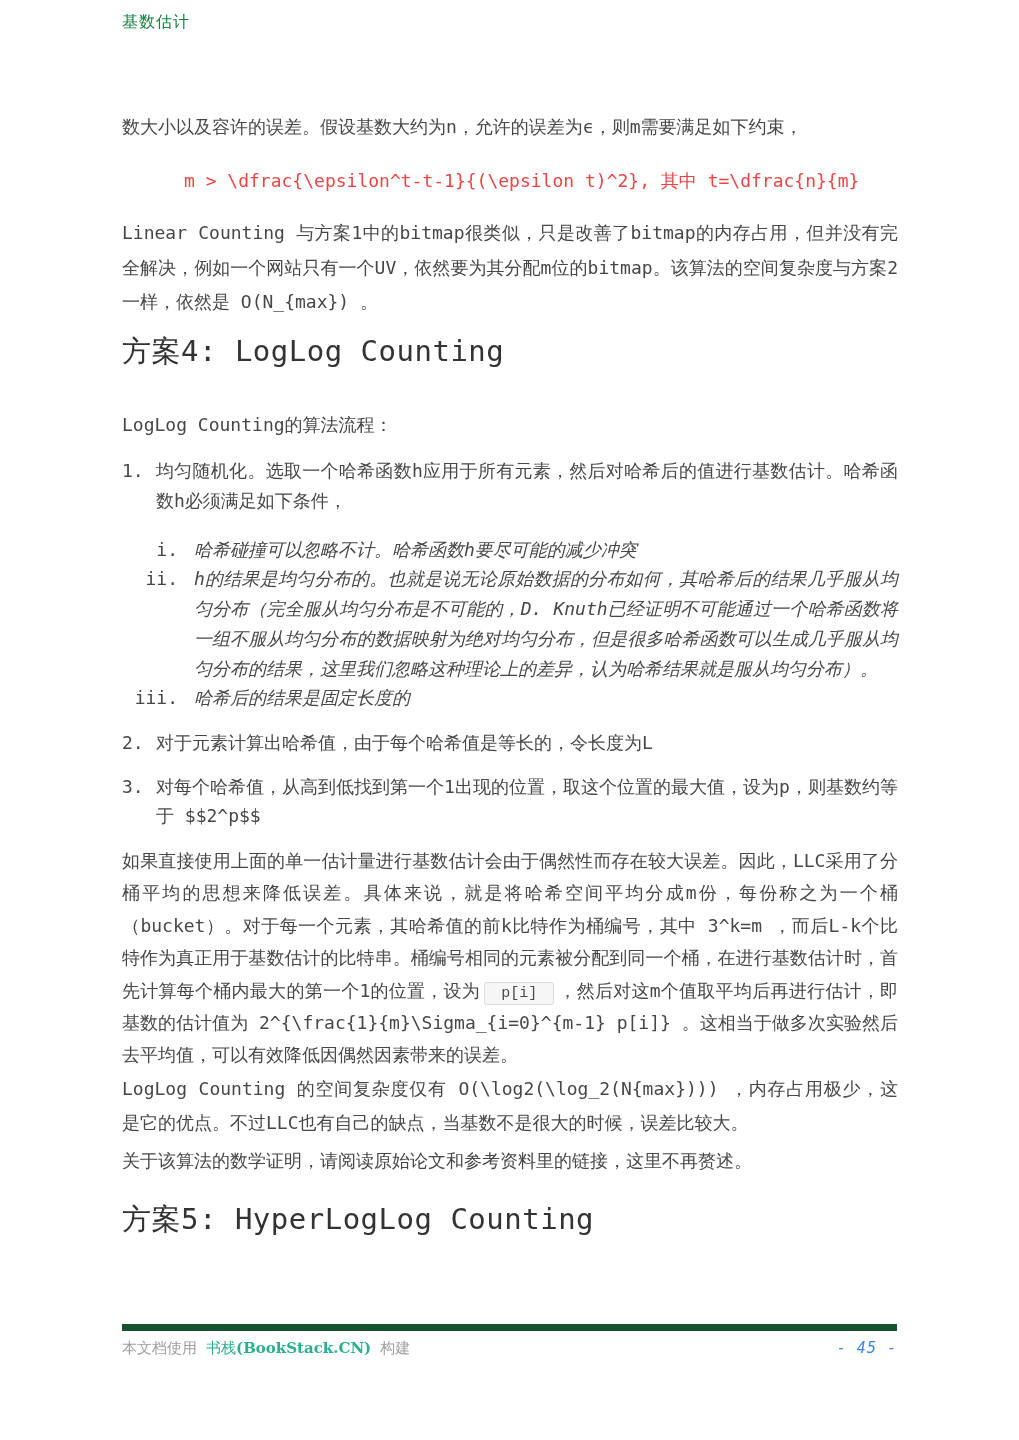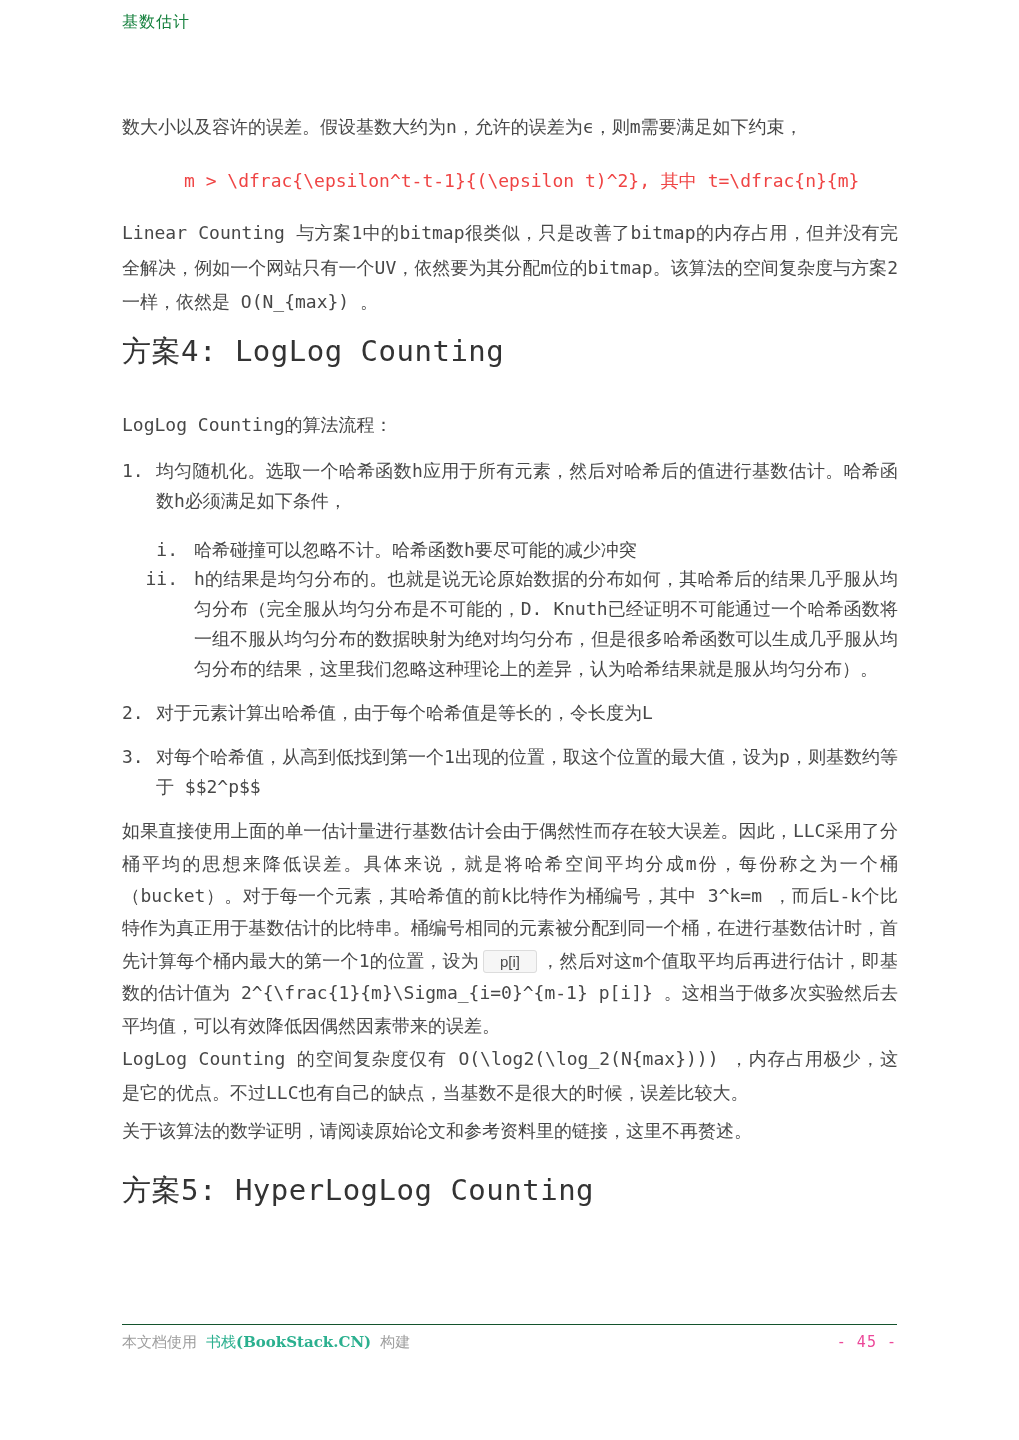--- a/index.html
+++ b/index.html
@@ -77,7 +77,7 @@
     text-align: right;
     padding-right: 16px;
   }
-  .subli .sub-body { flex: 1; text-align: justify; }
+  .subli .sub-body { flex: 1; text-align: justify; font-style: italic; }
   .item-2 { margin-top: 15px; }
   .item-3 { margin-top: 14px; }
 

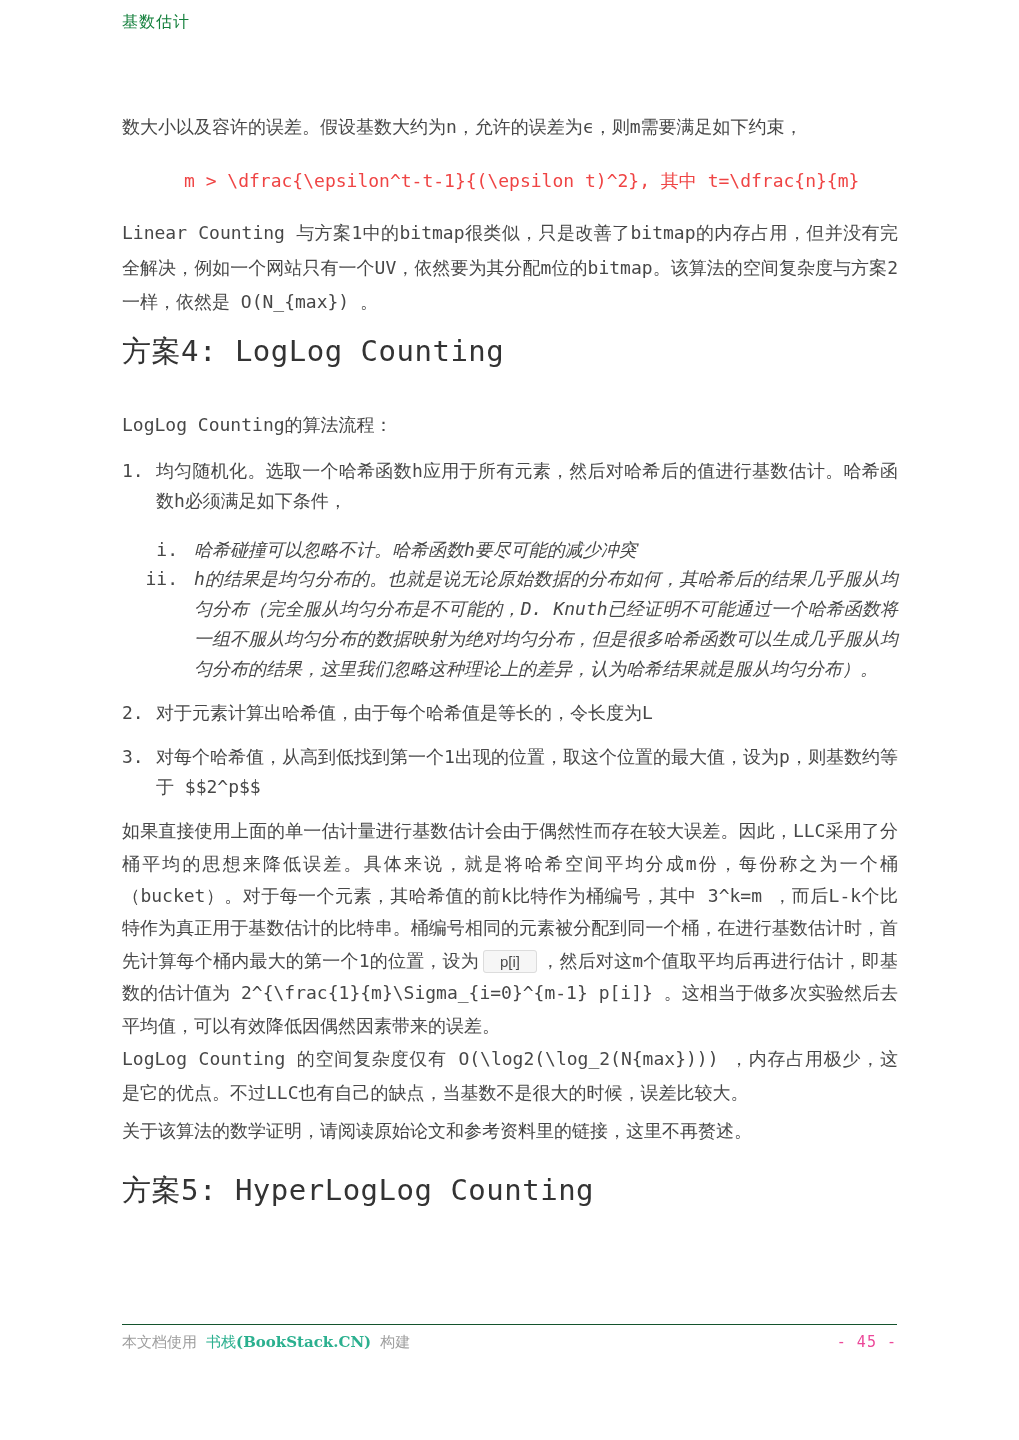--- a/index.html
+++ b/index.html
@@ -159,6 +159,10 @@
           <span class="rom">ii.</span>
           <div class="sub-body">h的结果是均匀分布的。也就是说无论原始数据的分布如何，其哈希后的结果几乎服从均匀分布（完全服从均匀分布是不可能的，D. Knuth已经证明不可能通过一个哈希函数将一组不服从均匀分布的数据映射为绝对均匀分布，但是很多哈希函数可以生成几乎服从均匀分布的结果，这里我们忽略这种理论上的差异，认为哈希结果就是服从均匀分布）。</div>
         </div>
+        <div class="subli">
+          <span class="rom">iii.</span>
+          <div class="sub-body">哈希后的结果是固定长度的</div>
+        </div>
       </div>
 
       <div class="li-row item-2">

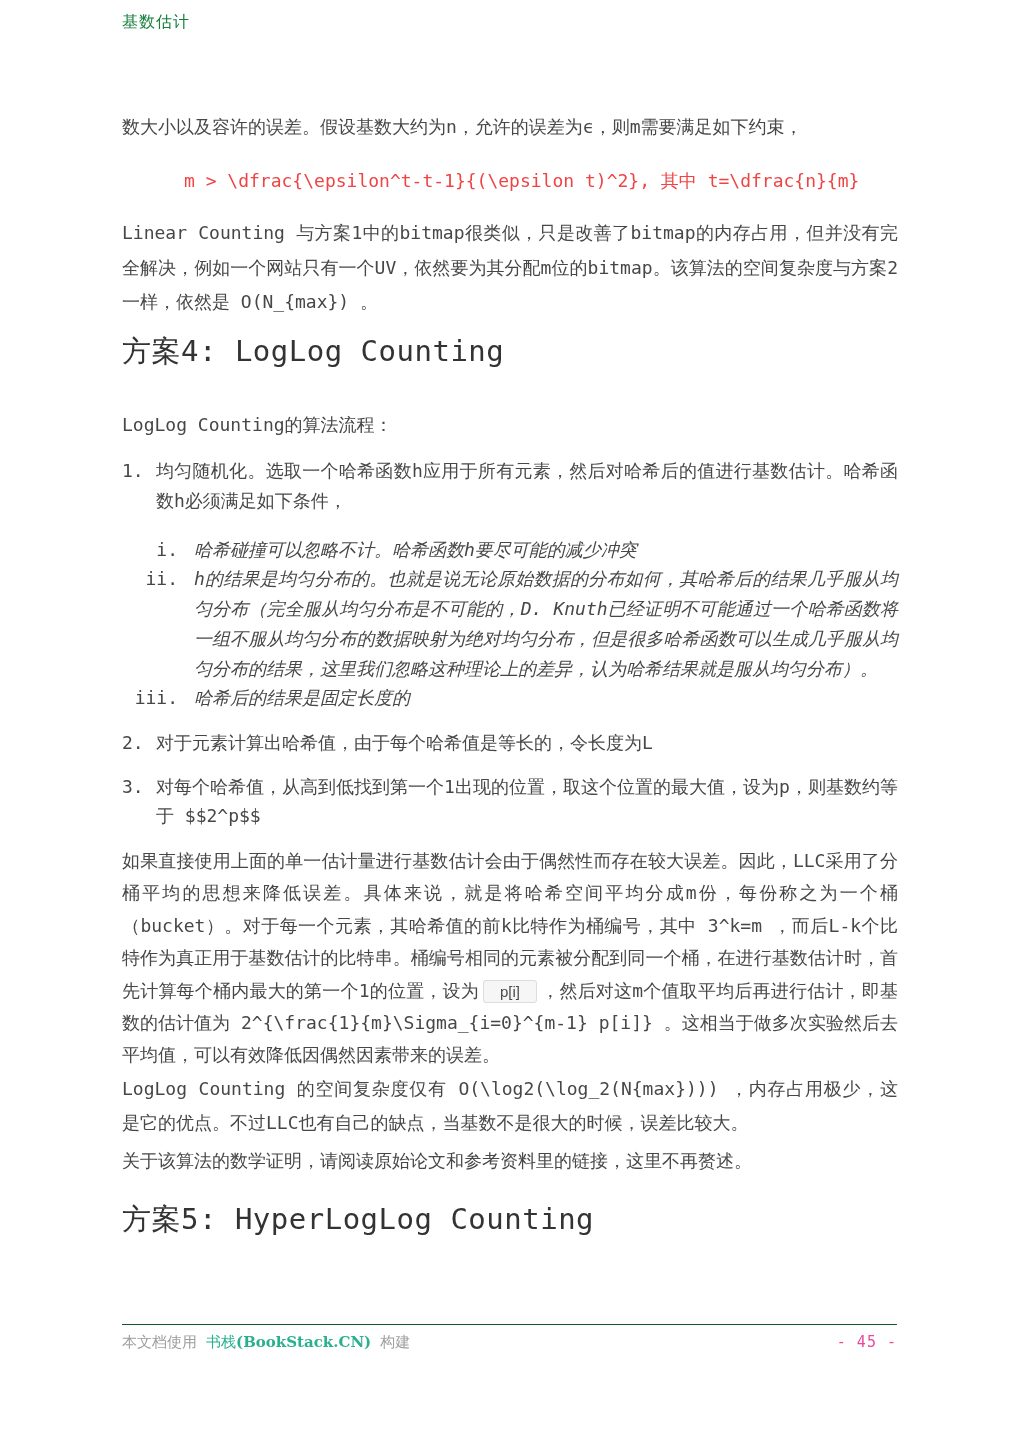--- a/index.html
+++ b/index.html
@@ -83,7 +83,7 @@
 
   .p-bucket { margin-top: 14px; line-height: 1.8; }
   .inline-code {
-    font-family: Liberation Sans, sans-serif;
+    font-family: Liberation Mono, monospace;
     font-size: 15px;
     color: #4a4a4a;
     background: #f6f6f6;

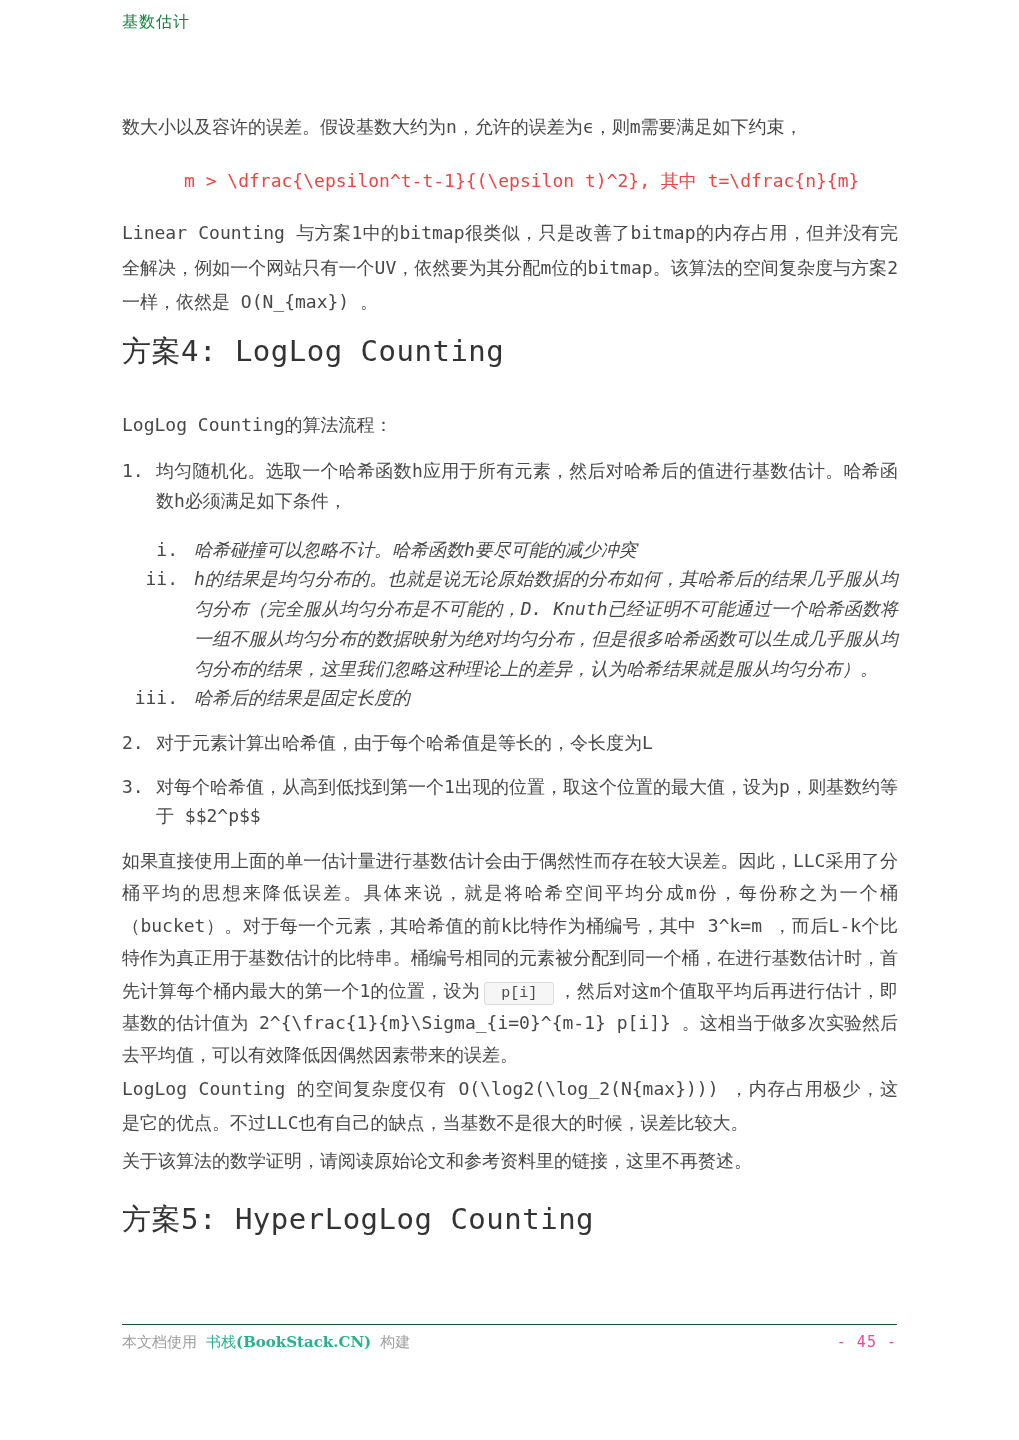--- a/index.html
+++ b/index.html
@@ -104,7 +104,7 @@
     top: 1324px;
     left: 122px;
     right: 122px;
-    border-top: 1px solid #14532d;
+    border-top: 7px solid #14532d;
     padding-top: 8px;
     font-size: 15px;
     color: #9e9e9e;

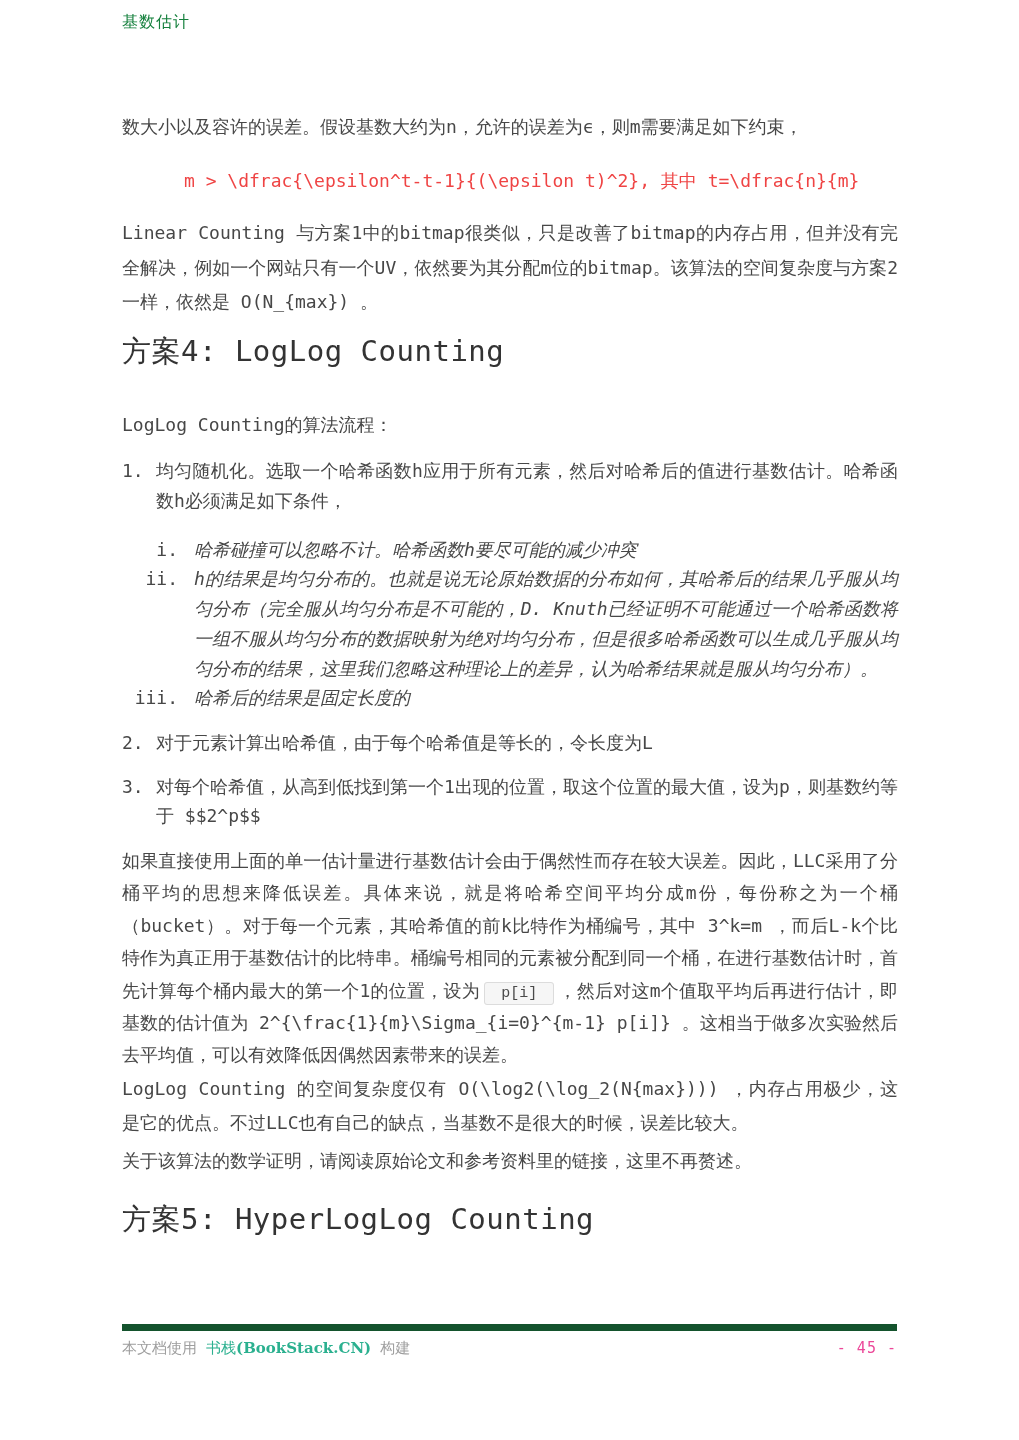--- a/index.html
+++ b/index.html
@@ -121,7 +121,7 @@
     font-family: "DejaVu Serif", "Liberation Serif", serif;
     font-weight: bold;
   }
-  .page-num { color: #ec4899; letter-spacing: 1px; }
+  .page-num { color: #3b82f6; letter-spacing: 1px; font-style: italic; }
 </style>
 </head>
 <body>

